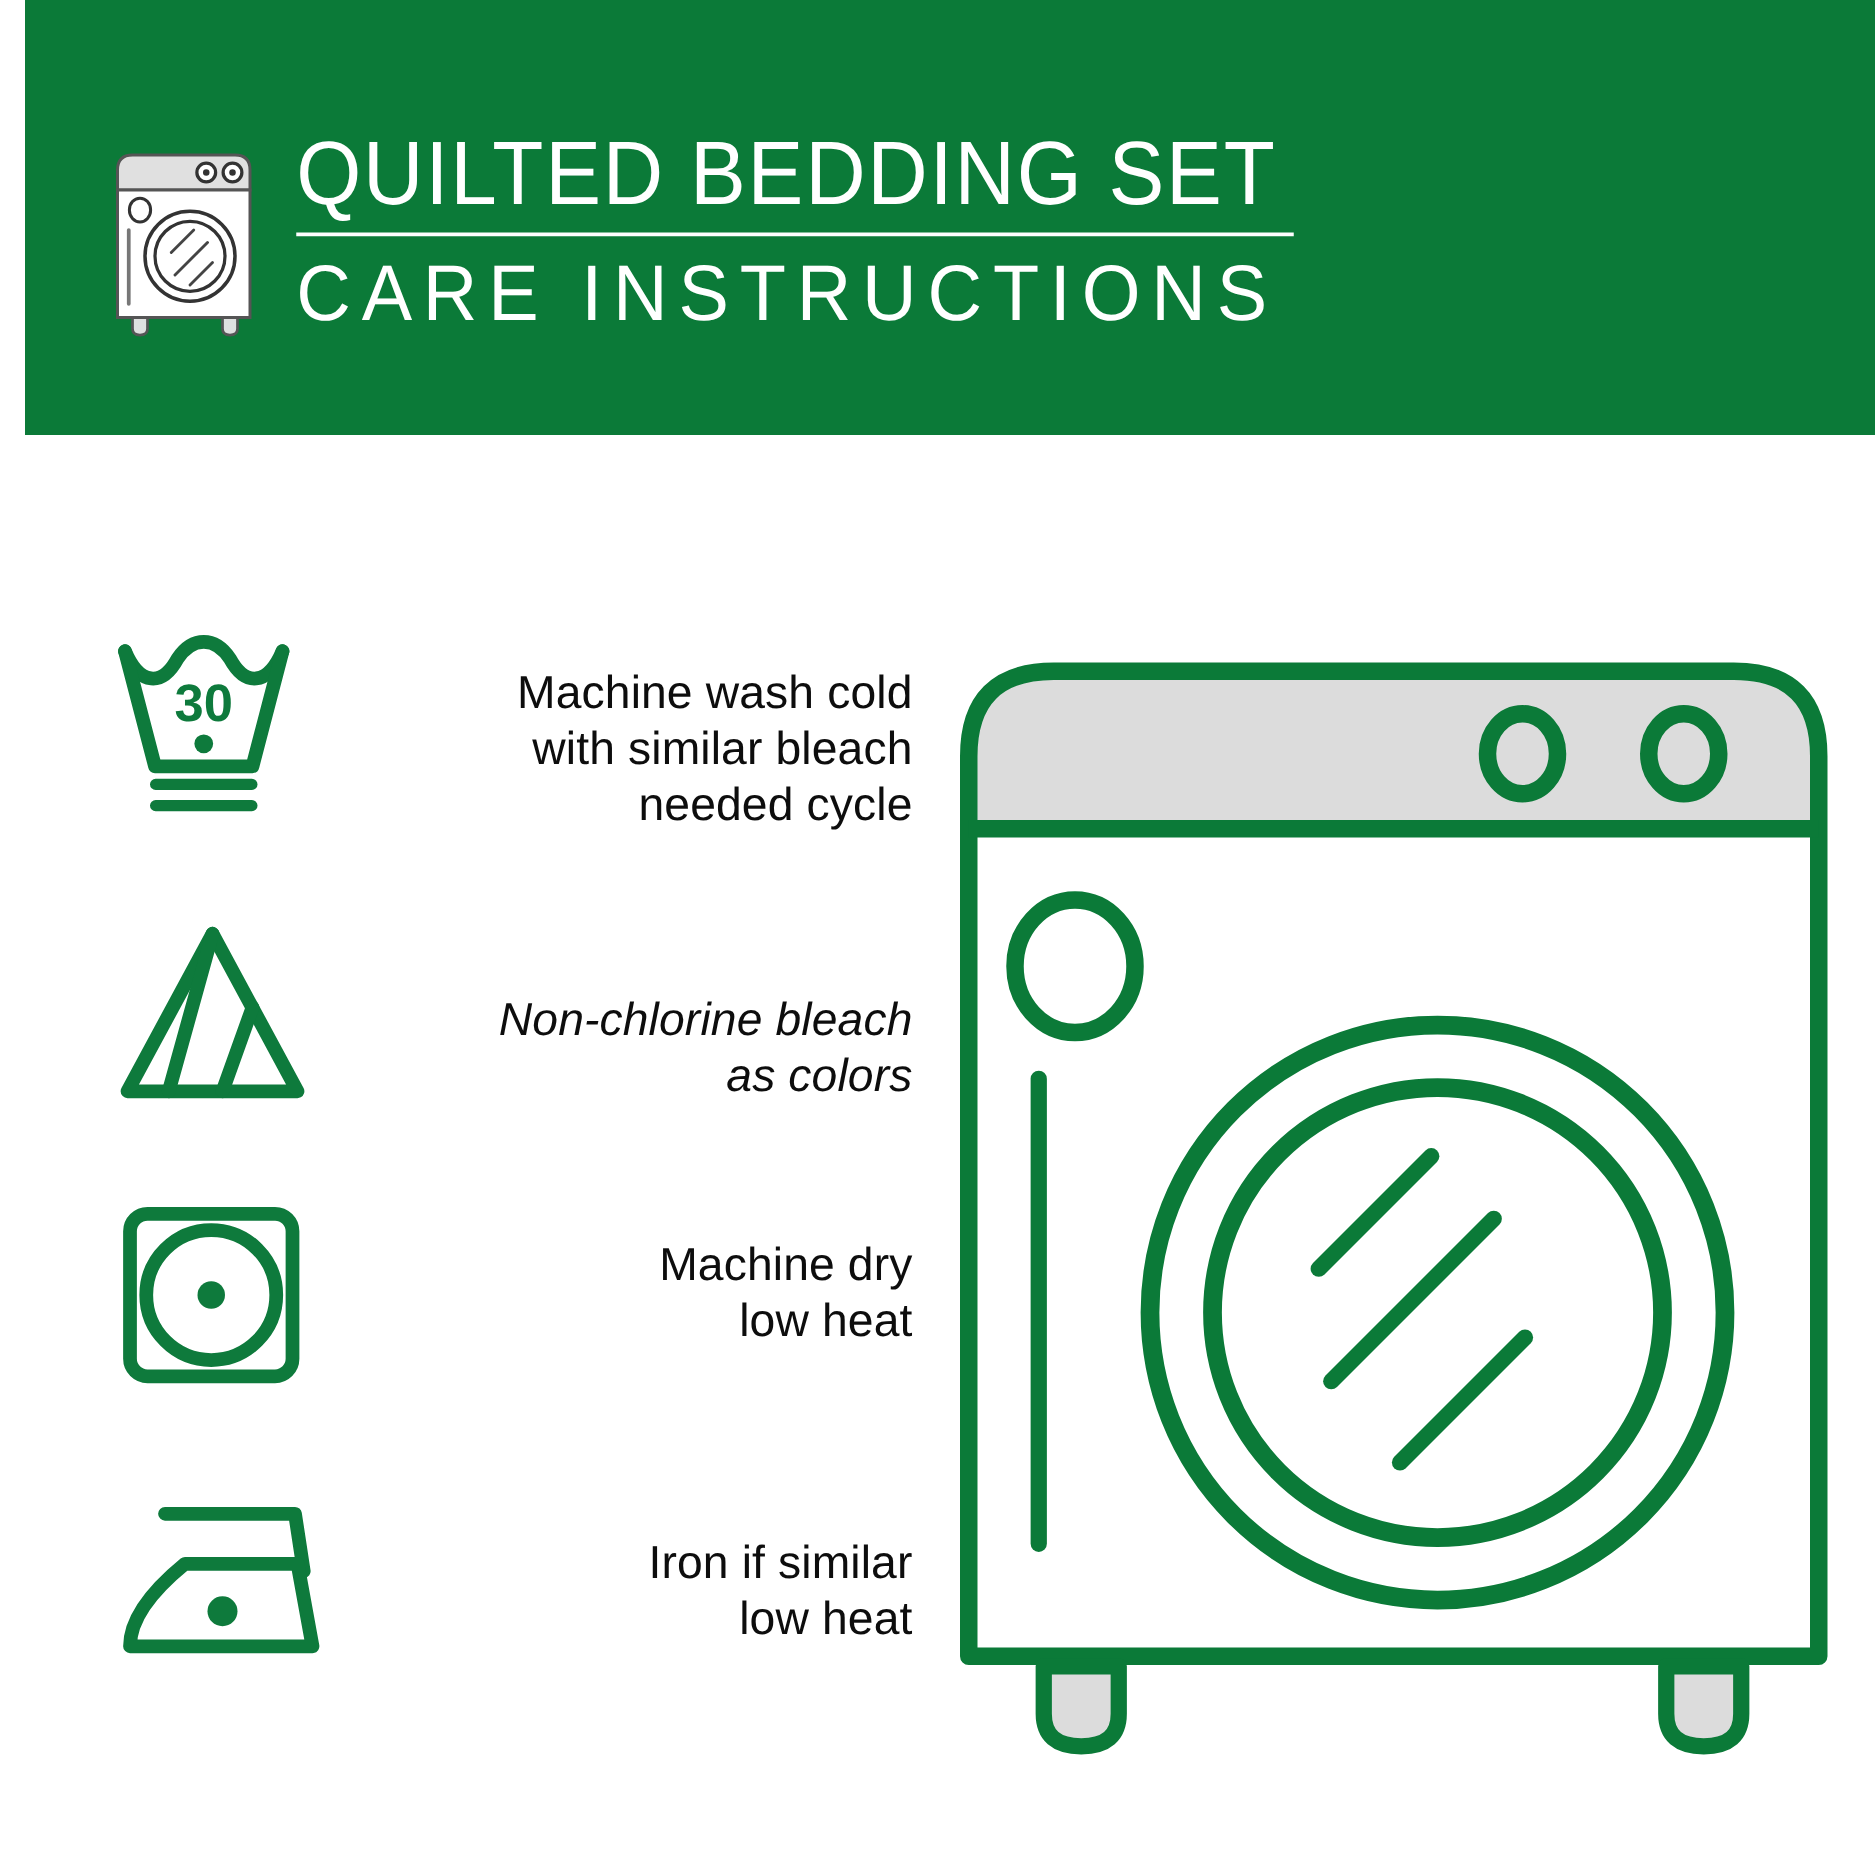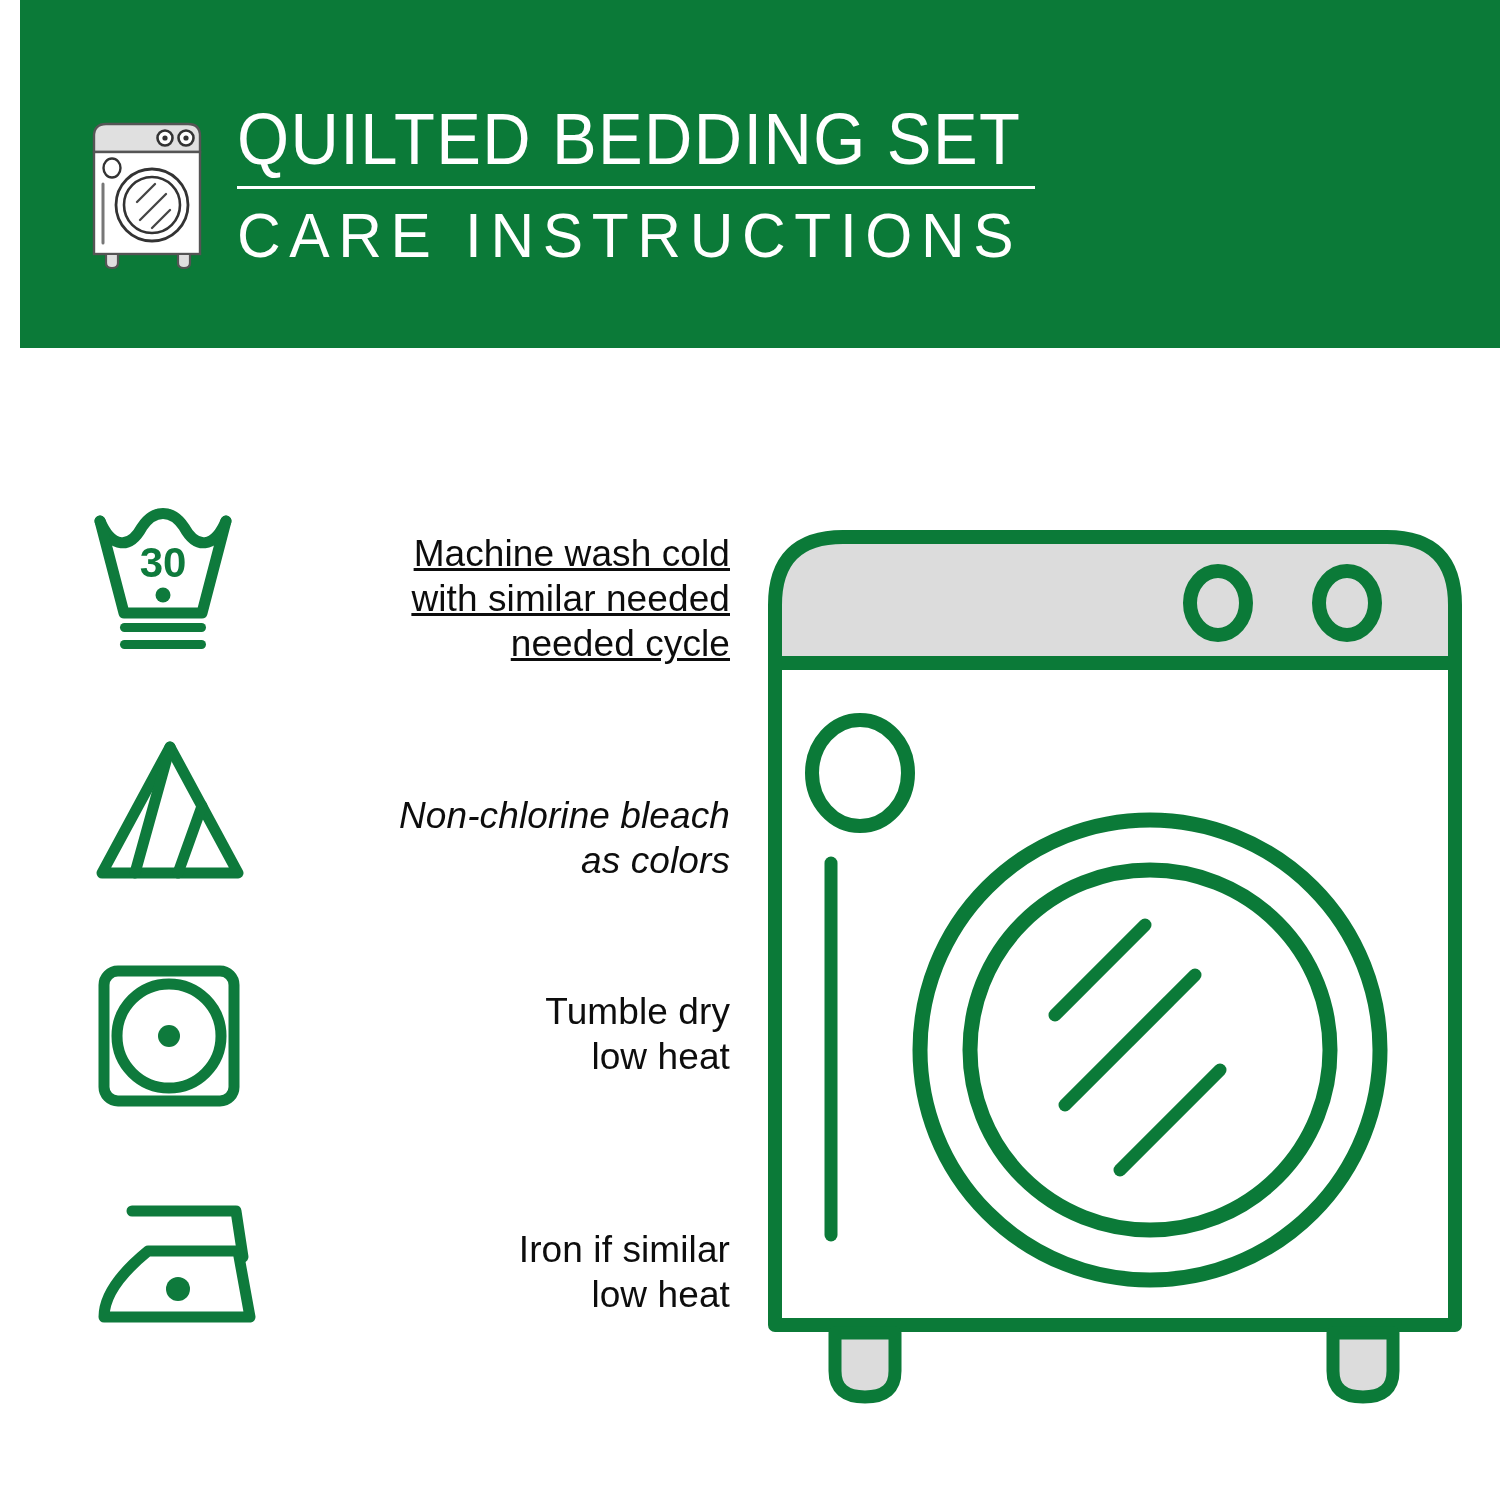--- a/index.html
+++ b/index.html
@@ -113,7 +113,7 @@
   }
   .care-text .tline { display: block; }
 
-  .row-wash  .care-text { padding-top: 26px; text-decoration: underline; }
+  .row-wash  .care-text { padding-top: 26px; }
   .row-bleach .care-text { padding-top: 60px; font-style: italic; }
   .row-dry   .care-text { padding-top: 28px; }
   .row-iron  .care-text { padding-top: 38px; }

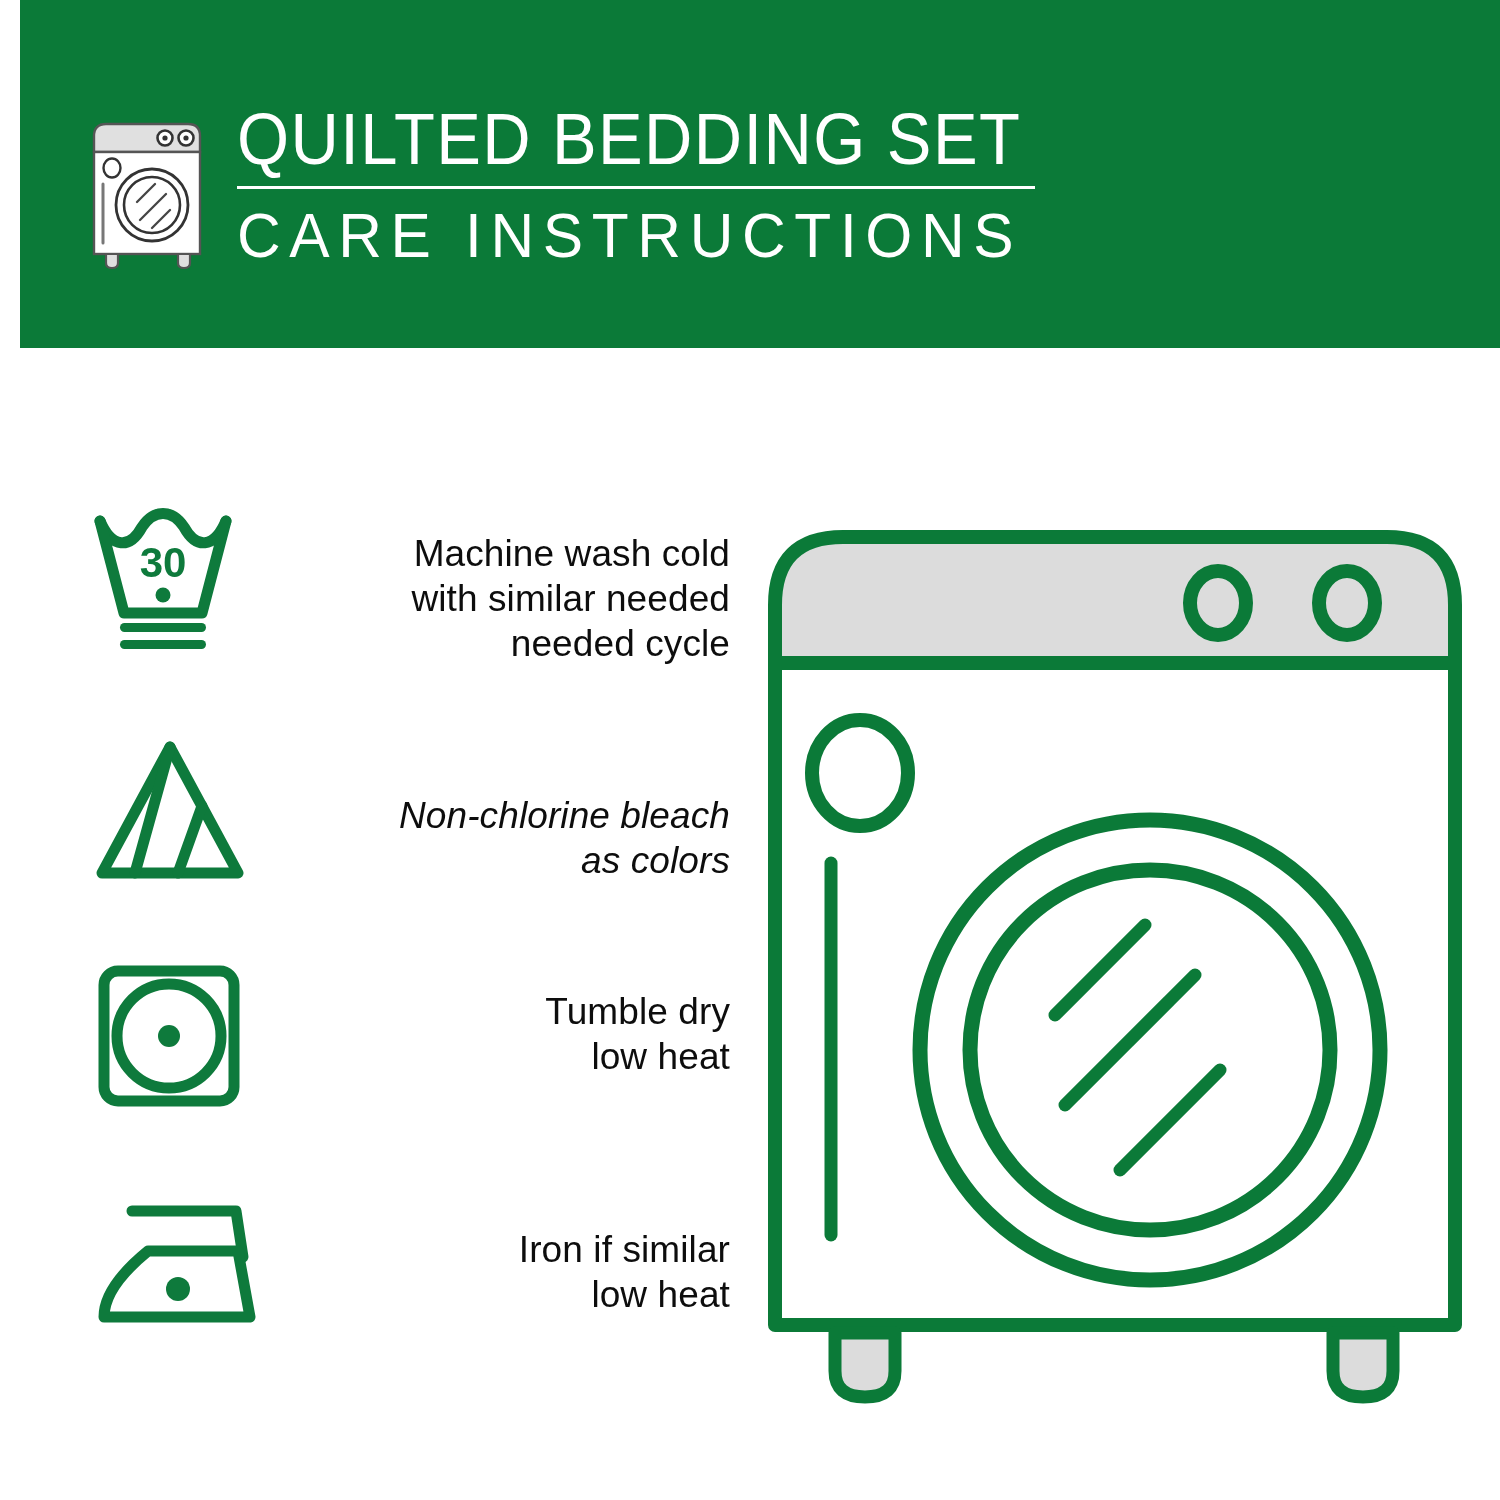--- a/index.html
+++ b/index.html
@@ -195,7 +195,7 @@
       </div>
       <div class="care-text">
         <span class="tline">Machine wash cold</span>
-        <span class="tline">with similar needed</span>
+        <span class="tline">with similar bleach</span>
         <span class="tline">needed cycle</span>
       </div>
     </div>

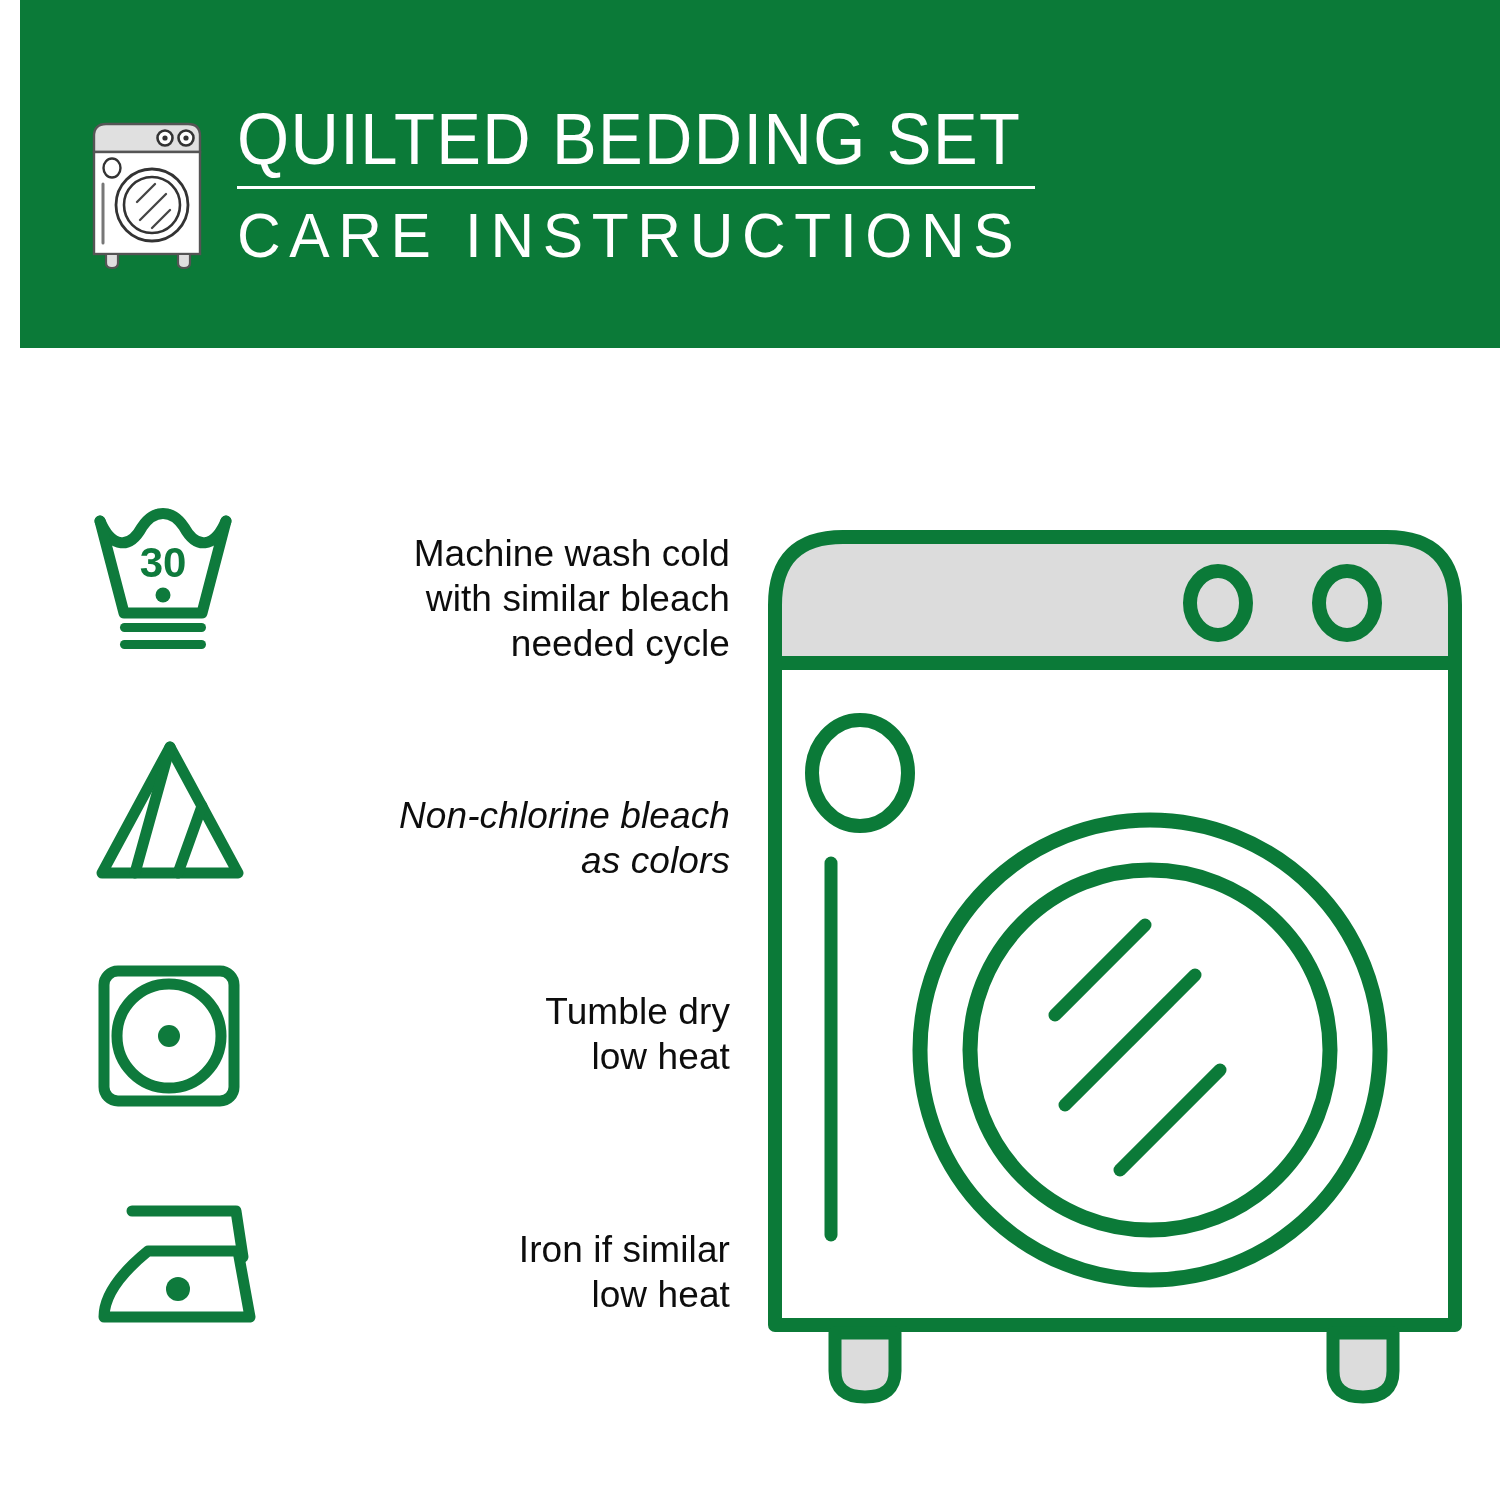--- a/index.html
+++ b/index.html
@@ -225,7 +225,7 @@
         </svg>
       </div>
       <div class="care-text">
-        <span class="tline">Tumble dry</span>
+        <span class="tline">Machine dry</span>
         <span class="tline">low heat</span>
       </div>
     </div>

